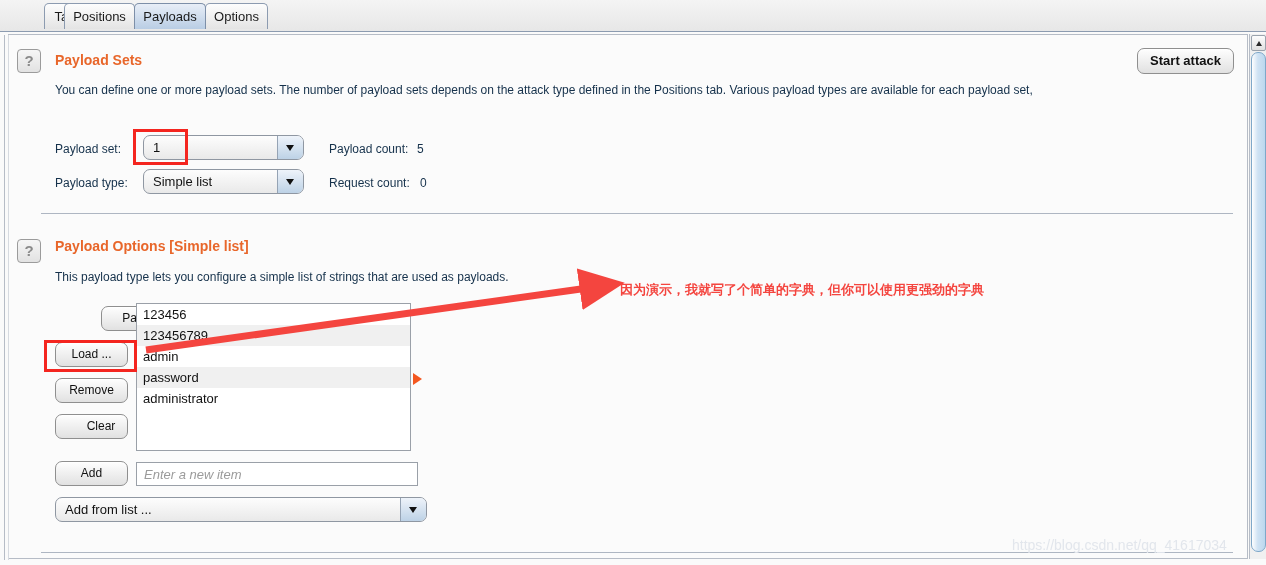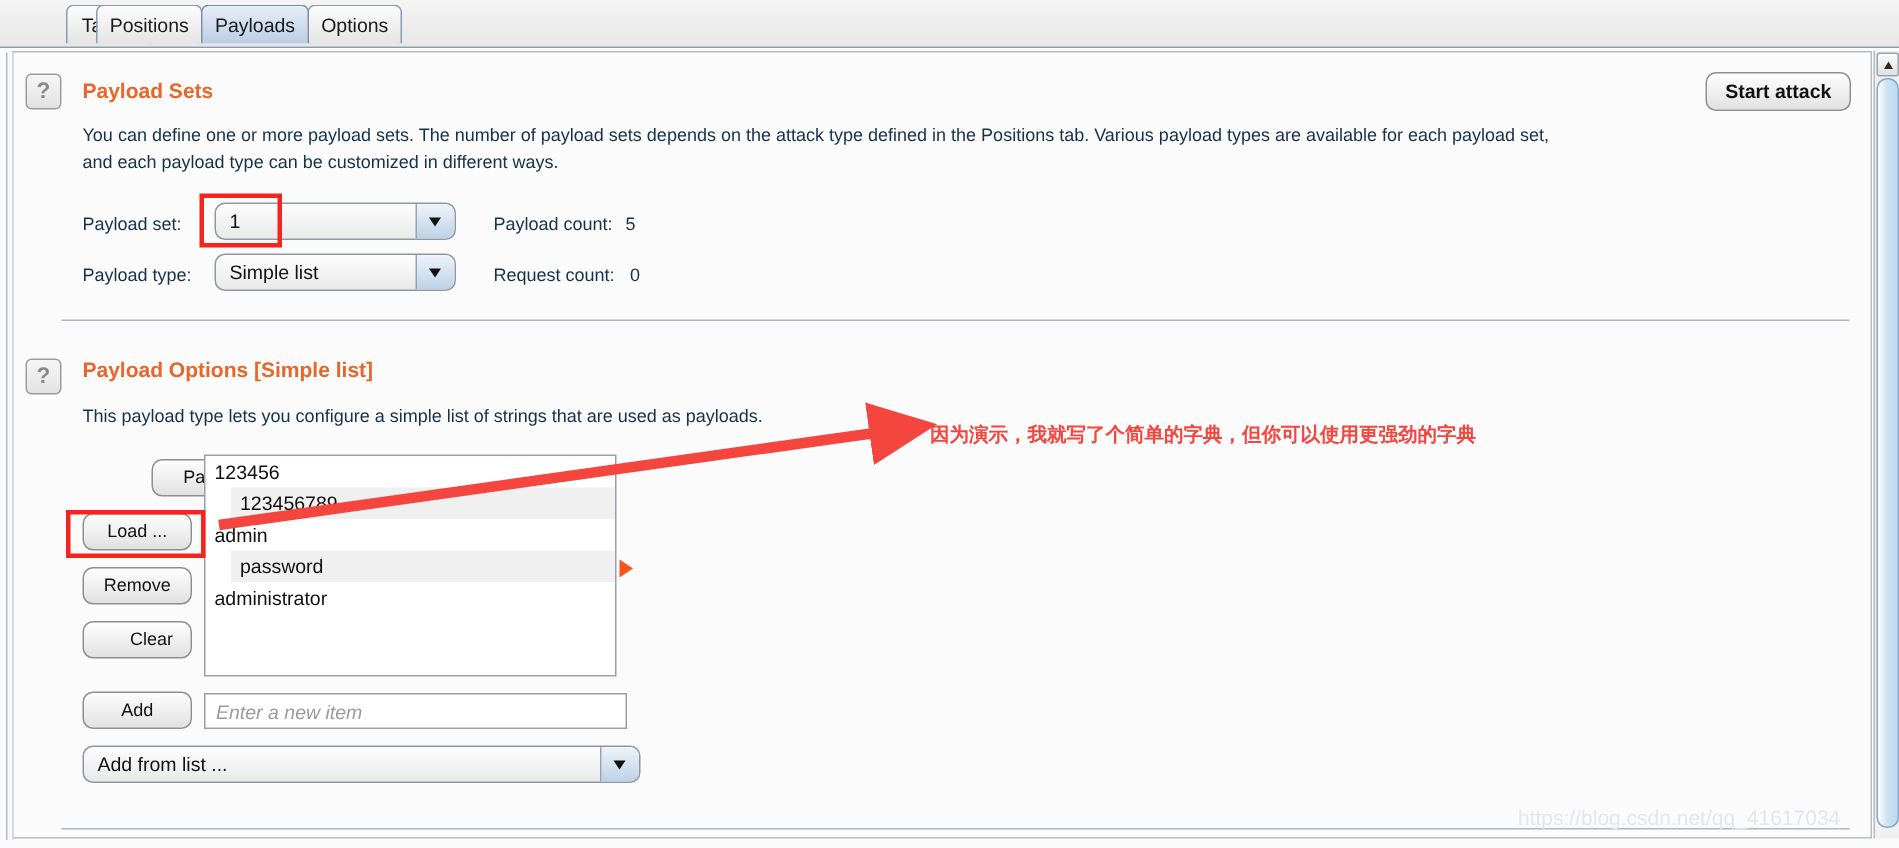--- a/index.html
+++ b/index.html
@@ -182,7 +182,6 @@
   <div class="sect-title" style="left:46px;top:17px;">Payload Sets</div>
 
   <div class="body-text" style="left:46px;top:48px;">You can define one or more payload sets. The number of payload sets depends on the attack type defined in the Positions tab. Various payload types are available for each payload set,</div>
-  <div class="body-text" style="left:46px;top:66px;">and each payload type can be customized in different ways.</div>
 
   <div class="lbl" style="left:46px;top:107px;">Payload set:</div>
 

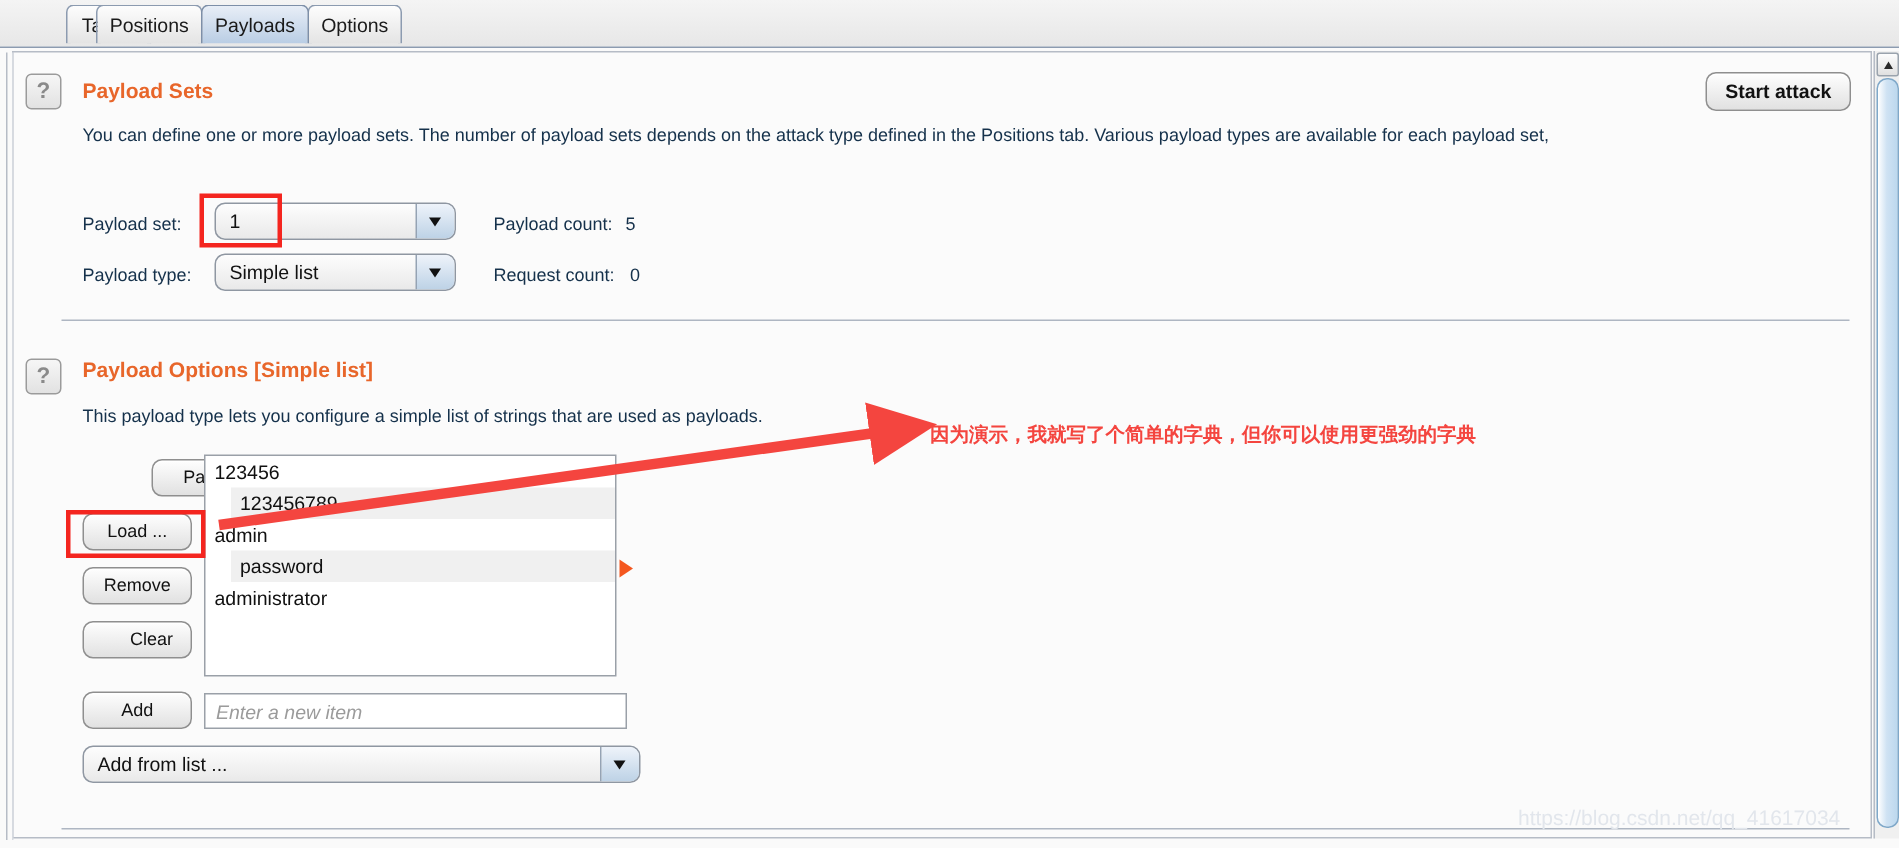--- a/index.html
+++ b/index.html
@@ -131,7 +131,7 @@
     height:21px;line-height:21px;padding-left:6px;
     font-size:13px;color:#111;white-space:nowrap;cursor:default;
   }
-  .row.alt{background:#f0f0f0;margin-left:17px;}
+  .row.alt{background:#f0f0f0;}
   
   #newitem{
     position:absolute;left:136px;top:462px;width:282px;height:24px;

